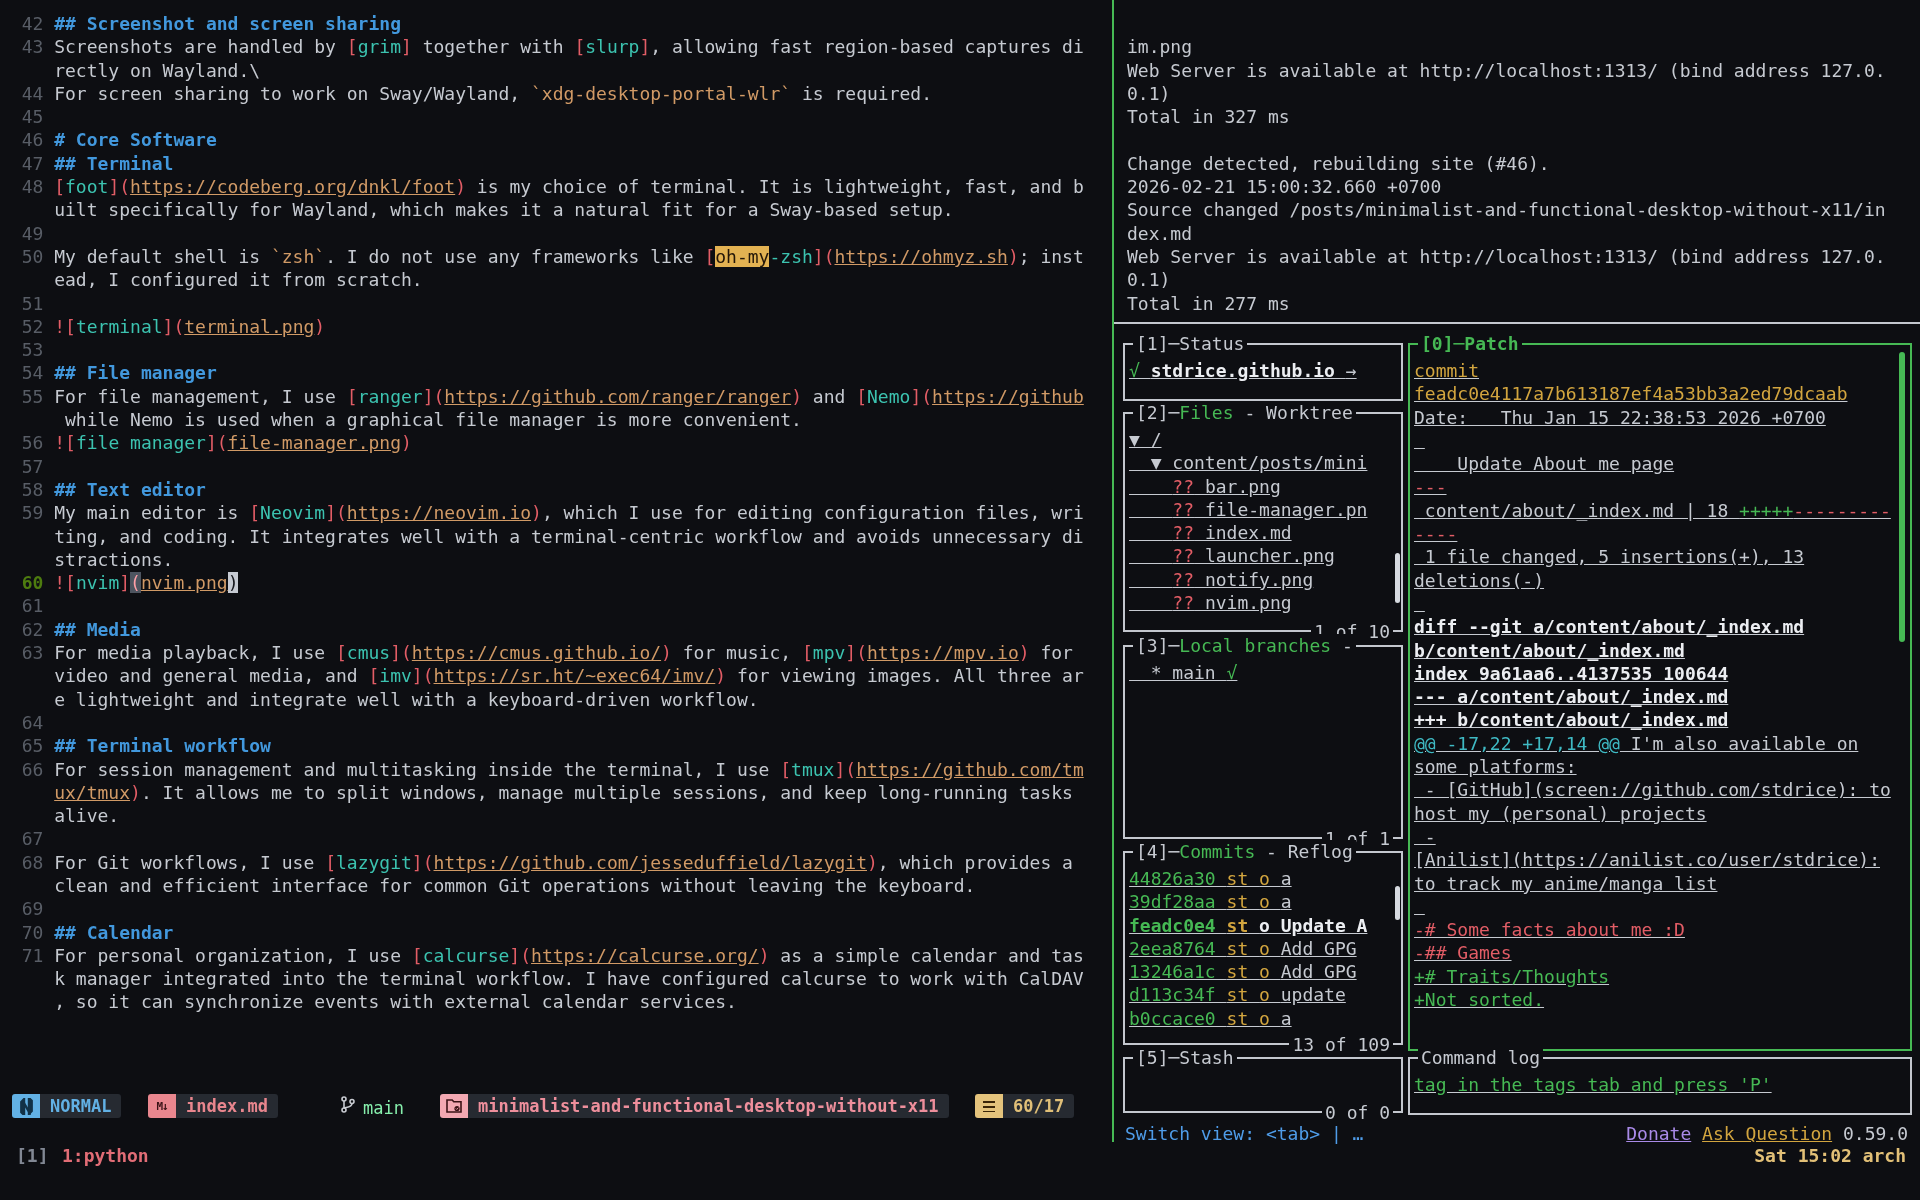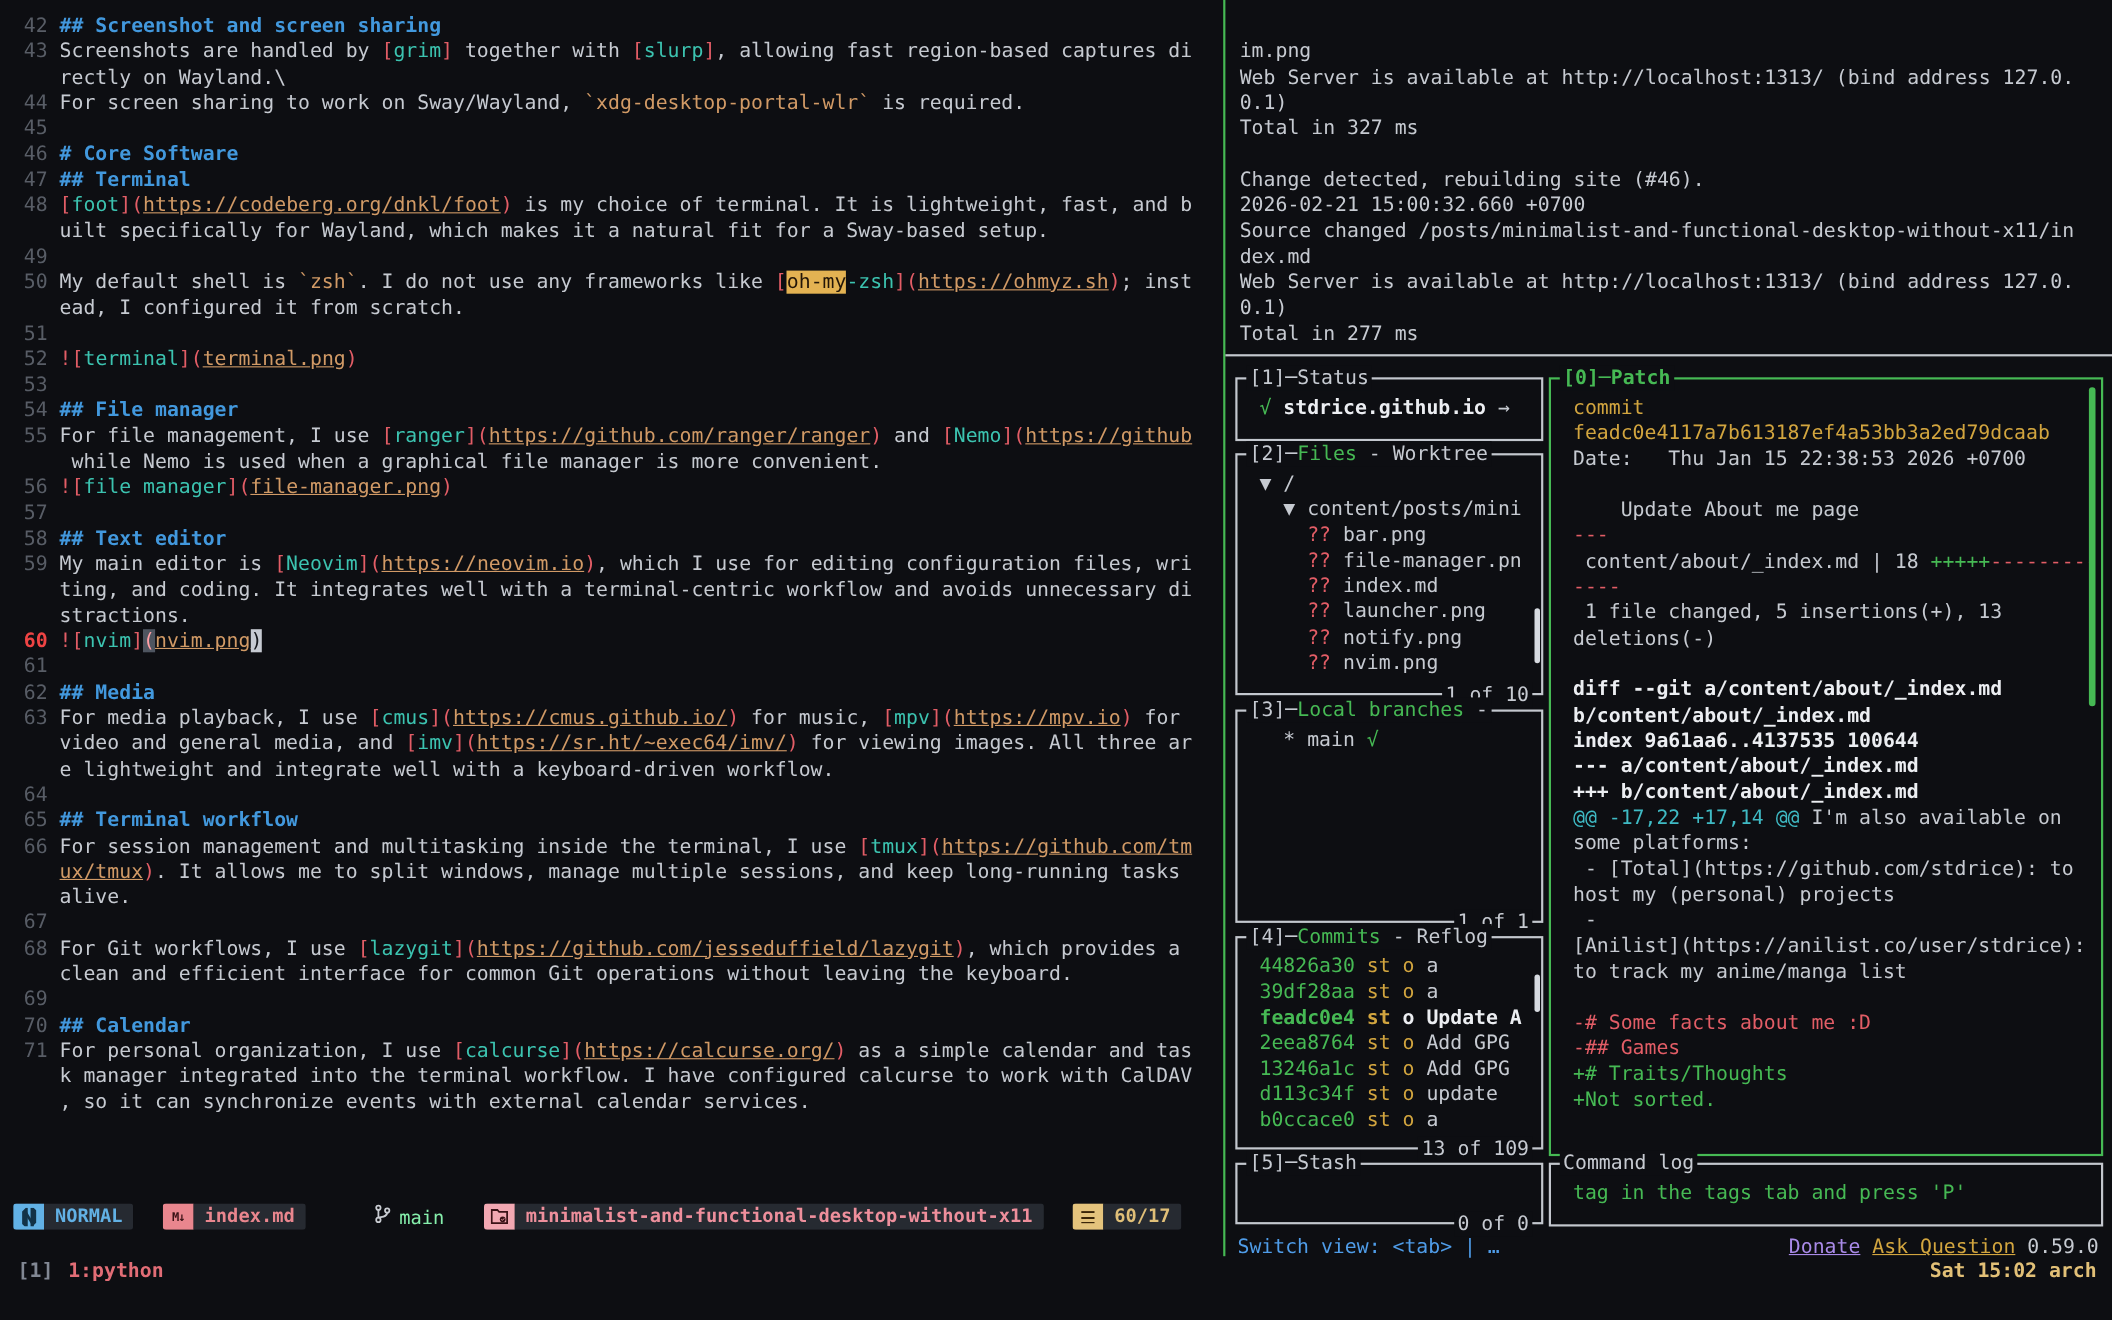--- a/index.html
+++ b/index.html
@@ -37,7 +37,7 @@
   .panel.active{border-color:#46b954;}
   .ptitle{position:absolute;top:-13px;left:8px;background:#0d0e12;padding:0 3px;white-space:pre;line-height:23px;}
   .pfooter{position:absolute;bottom:-13px;right:8px;background:#0d0e12;padding:0 3px;white-space:pre;line-height:23px;color:#c6cad1;}
-  .pbody{padding:14px 8px 0 20px;overflow:hidden;height:calc(100% - 14px);}
+  .pbody{padding:14px 8px 0 4px;overflow:hidden;height:calc(100% - 14px);text-decoration:underline;}
   #lg-status{left:1123px;top:343px;width:276px;height:54px;}
   #lg-files{left:1123px;top:412px;width:276px;height:216px;}
   #lg-branches{left:1123px;top:645px;width:276px;height:190px;}

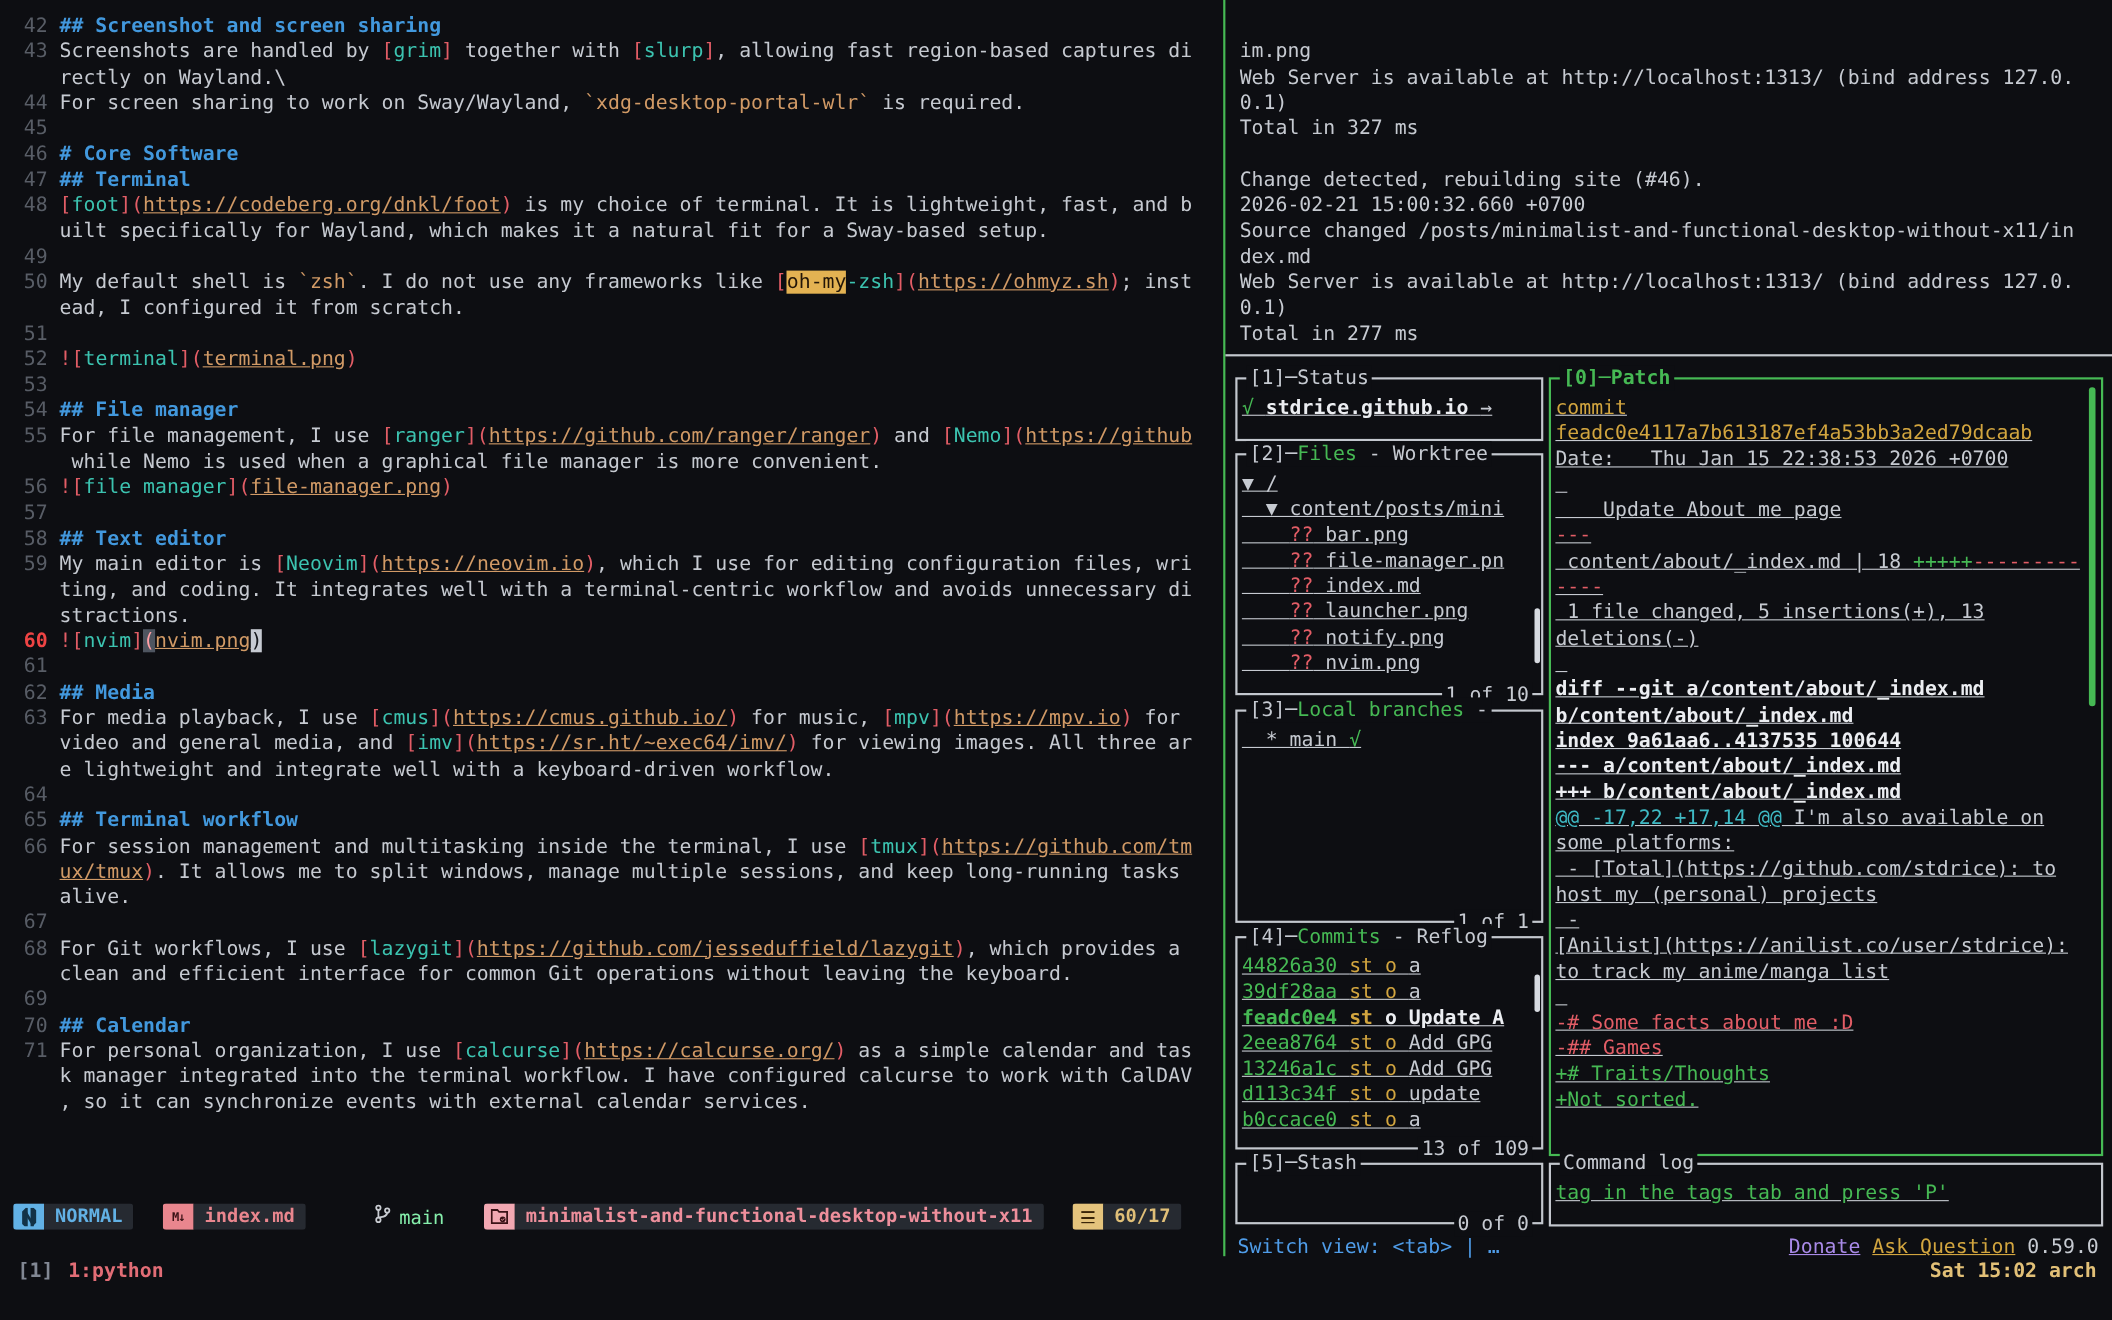--- a/index.html
+++ b/index.html
@@ -9,7 +9,7 @@
   .abs{position:absolute;}
   
   .c-n{color:#585d66}
-  .c-nc{color:#ef4444;font-weight:bold}
+  .c-nc{color:#4d7c0f;font-weight:bold}
   .c-t{color:#c6cad1}
   .c-h{color:#4298dd;font-weight:bold}
   .c-d{color:#e25d66}

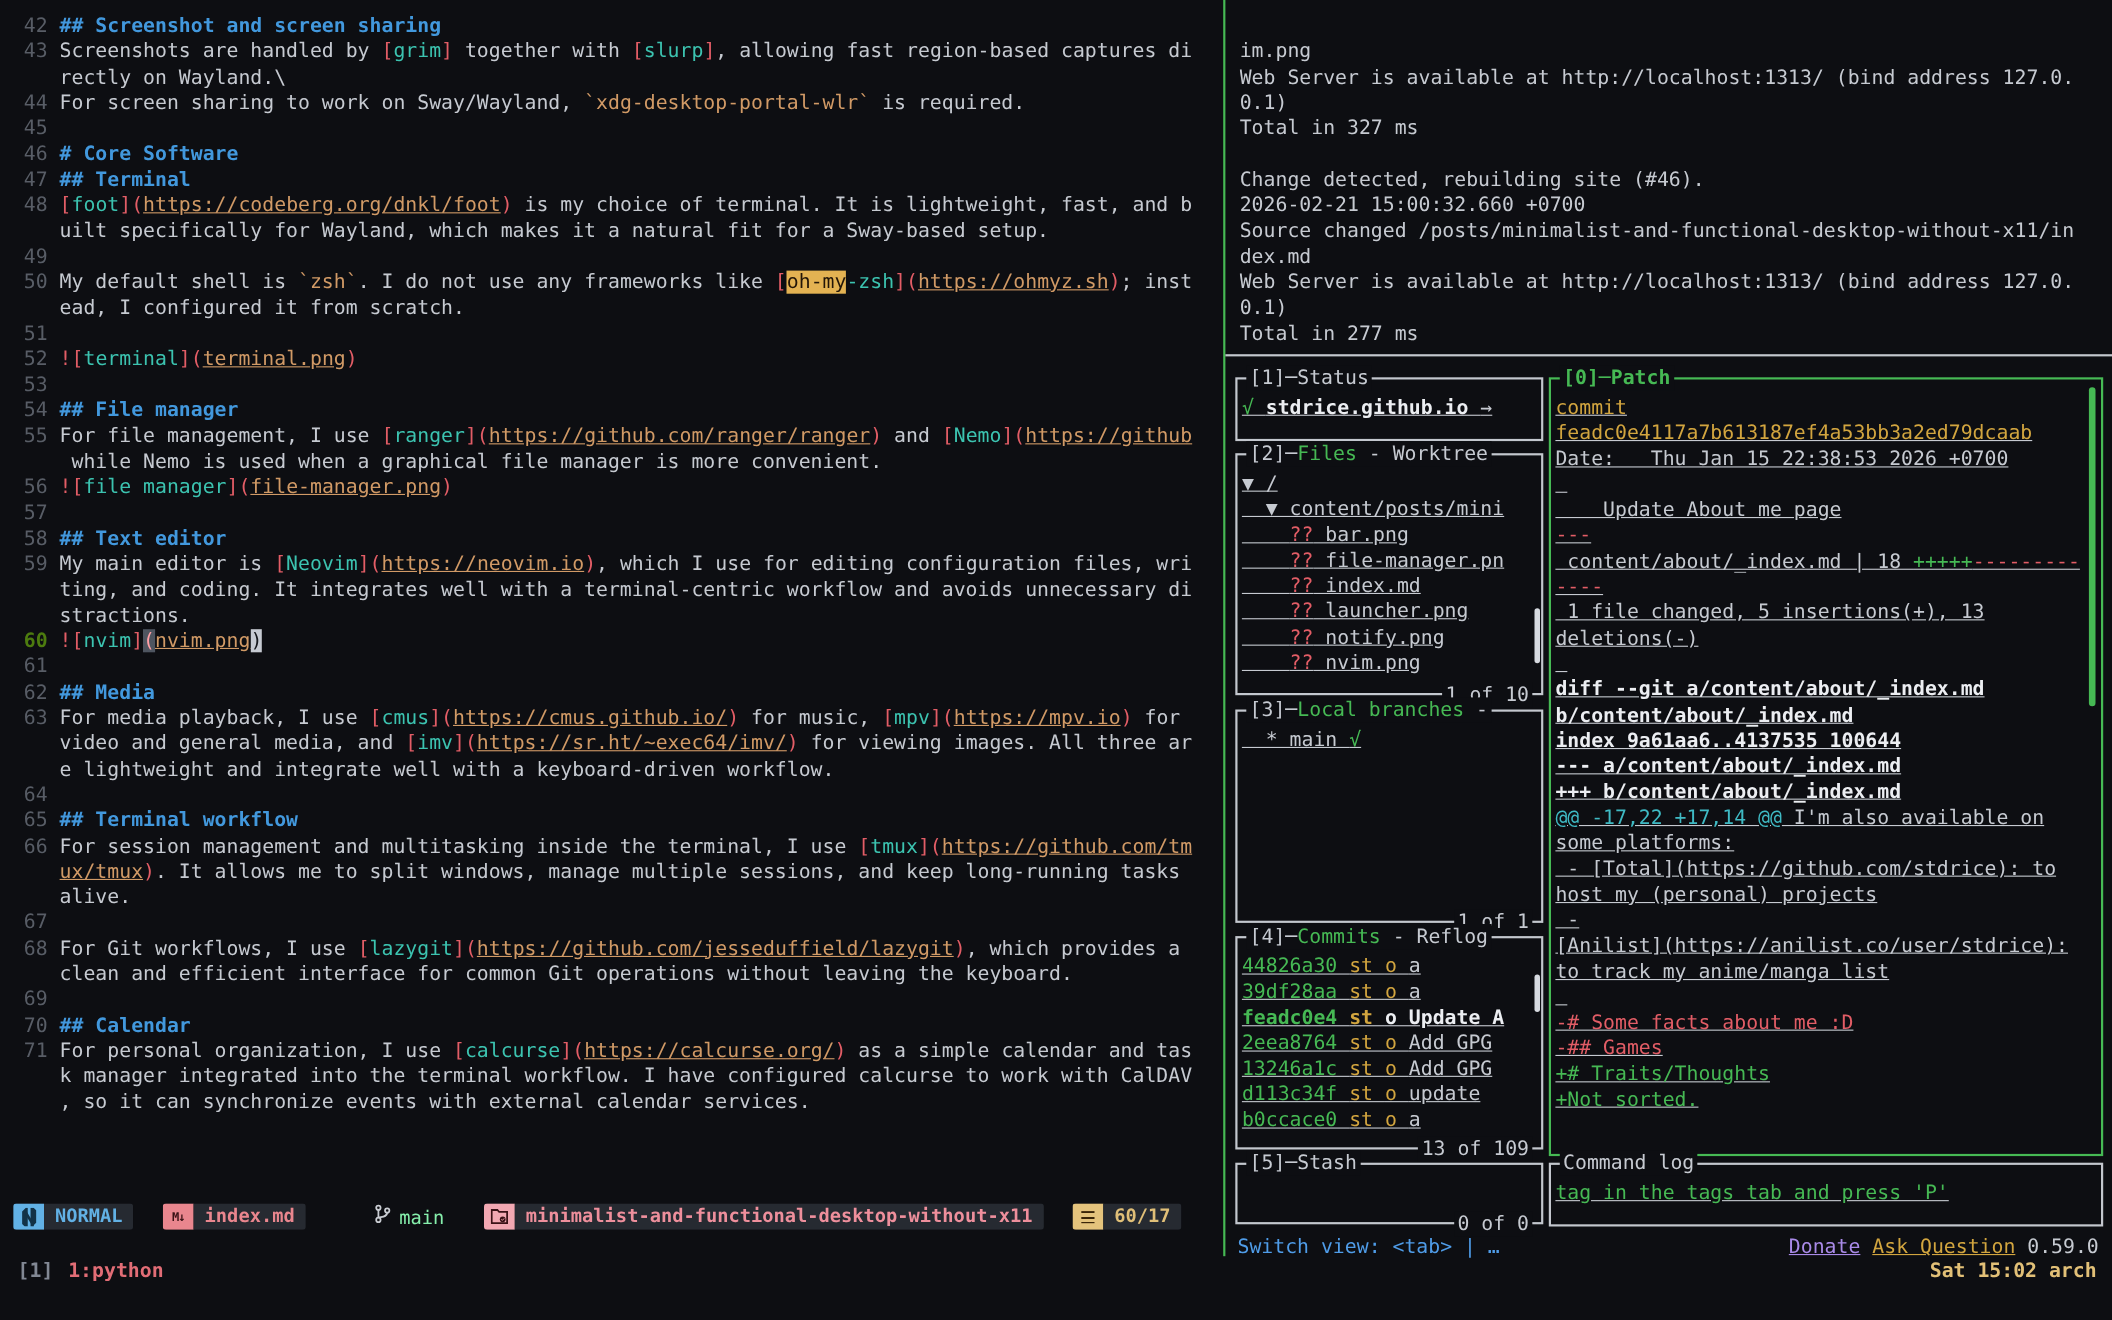--- a/index.html
+++ b/index.html
@@ -215,7 +215,7 @@
         <div class="trow"><span class="c-wb">+++ b/content/about/_index.md</span></div>
         <div class="trow"><span class="c-cy">@@ -17,22 +17,14 @@</span><span class="c-w"> I'm also available on</span></div>
         <div class="trow"><span class="c-w">some platforms:</span></div>
-        <div class="trow"><span class="c-w"> - [Total](https://github.com/stdrice): to</span></div>
+        <div class="trow"><span class="c-w"> - [GitHub](screen://github.com/stdrice): to</span></div>
         <div class="trow"><span class="c-w">host my (personal) projects</span></div>
         <div class="trow"><span class="c-w"> -</span></div>
         <div class="trow"><span class="c-w">[Anilist](https://anilist.co/user/stdrice):</span></div>

